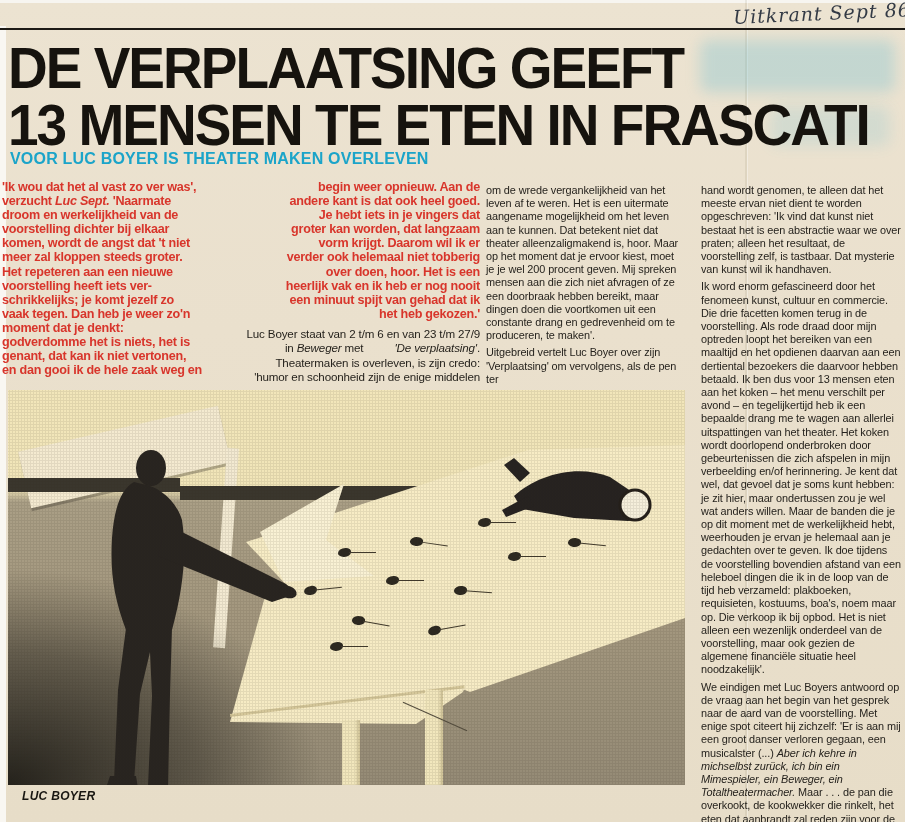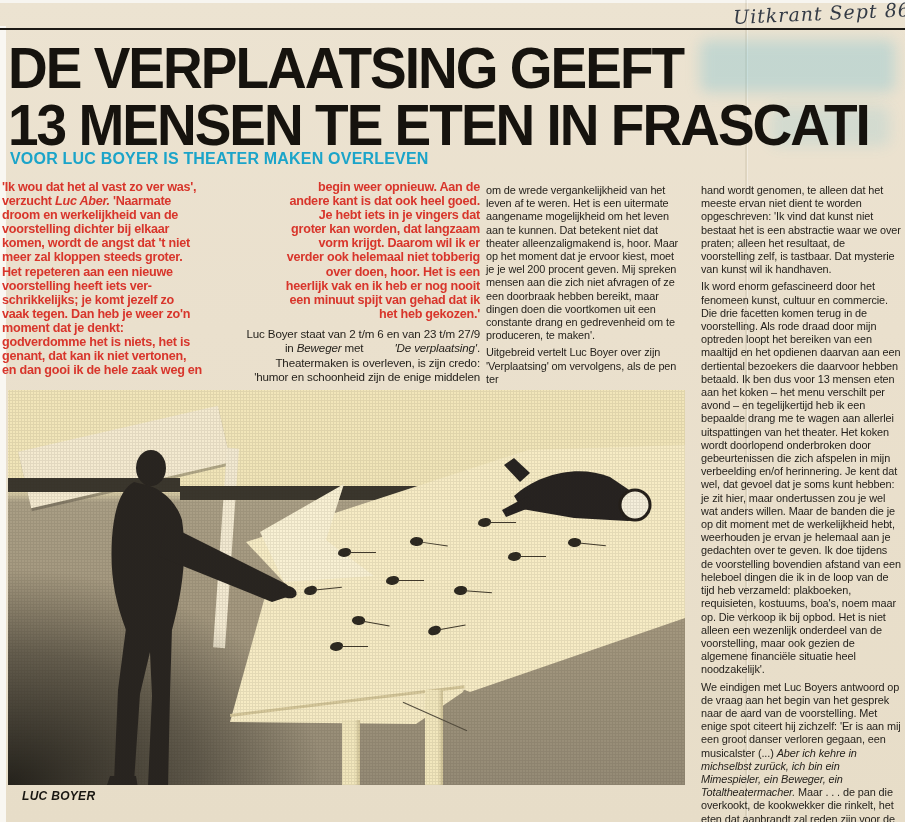--- a/index.html
+++ b/index.html
@@ -73,7 +73,7 @@
   <div class="subhead">VOOR LUC BOYER IS THEATER MAKEN OVERLEVEN</div>
 
   <div class="col col1 intro"><span>'Ik wou dat het al vast zo ver was',
-verzucht </span><span style="font-style: italic;">Luc Aber.</span><span> 'Naarmate
+verzucht </span><span style="font-style: italic;">Luc Sept.</span><span> 'Naarmate
 droom en werkelijkheid van de
 voorstelling dichter bij elkaar
 komen, wordt de angst dat 't niet

